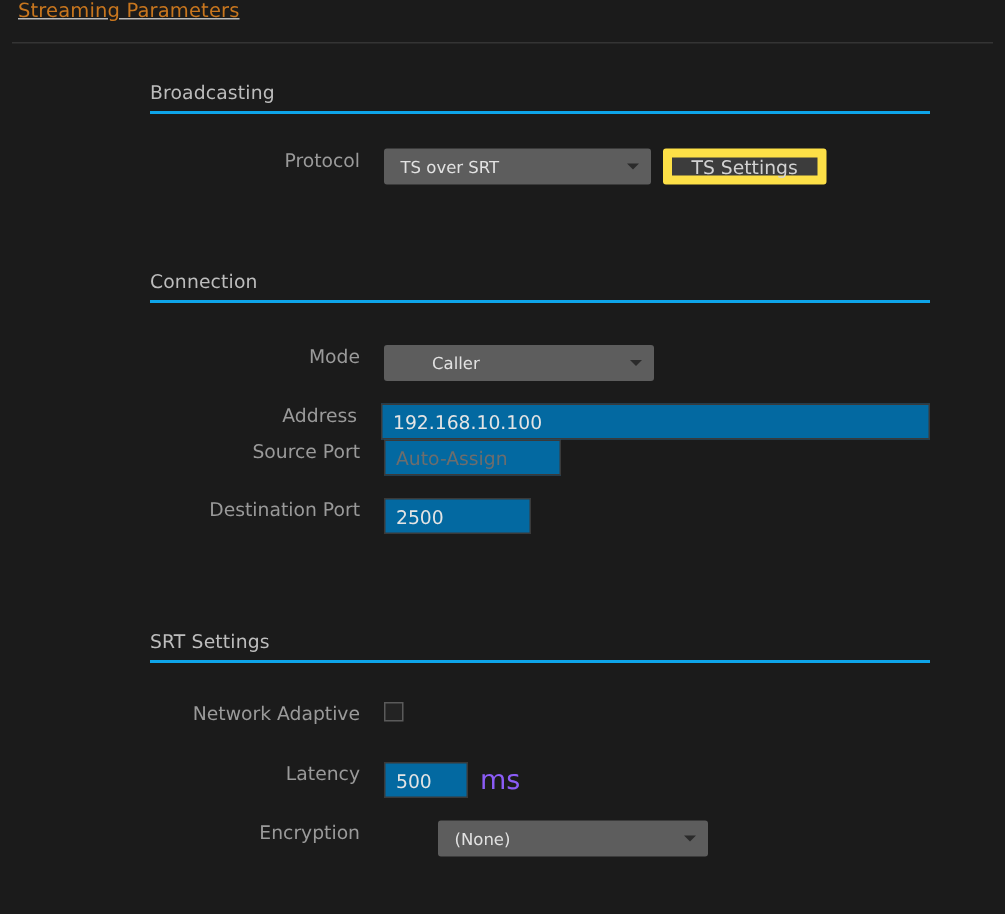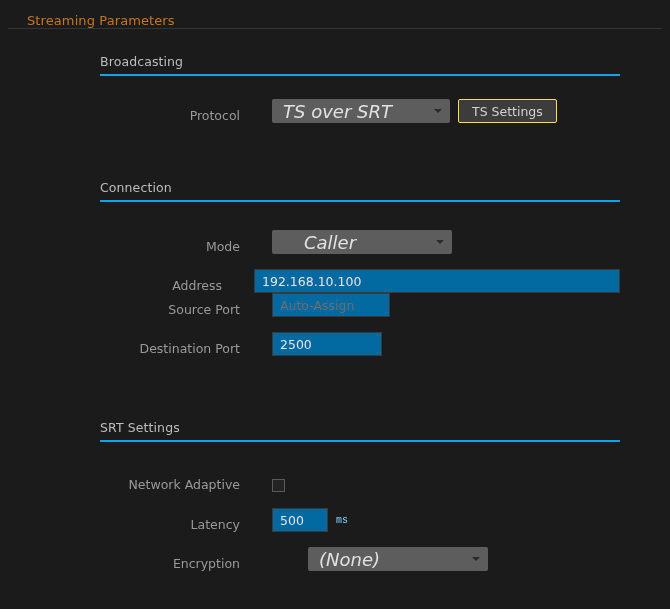--- a/index.html
+++ b/index.html
@@ -19,10 +19,11 @@
   
   .titlebar {
     height: 28px;
-    padding-left: 27px;
-    display: flex;
-    align-items: flex-end;
-    box-sizing: border-box;
+    padding-left: 12px;
+    display: flex;
+    align-items: flex-start;
+    box-sizing: border-box;
+    text-decoration: underline;
   }
   .titlebar-text {
     color: #c8761e;

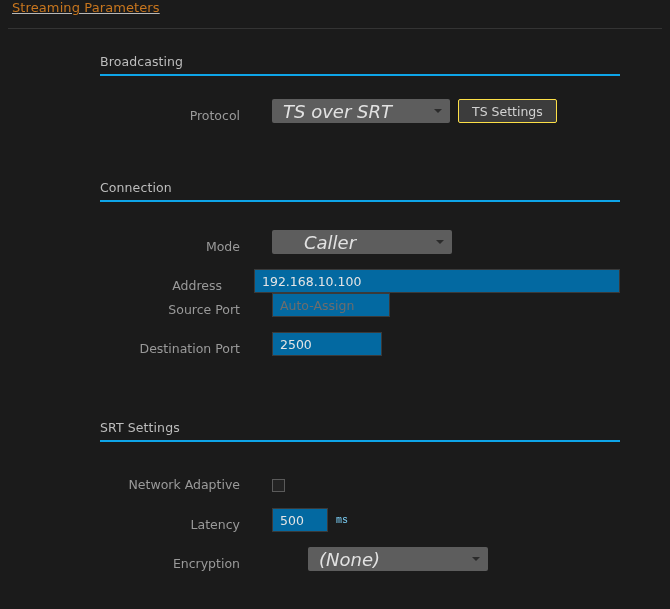--- a/index.html
+++ b/index.html
@@ -62,9 +62,8 @@
   }
   .row {
     display: flex;
-    align-items: flex-end;
-    height: 24px;
-    gap: 16px;
+    align-items: flex-start;
+    height: 24px;
   }
   .row-label {
     width: 256px;

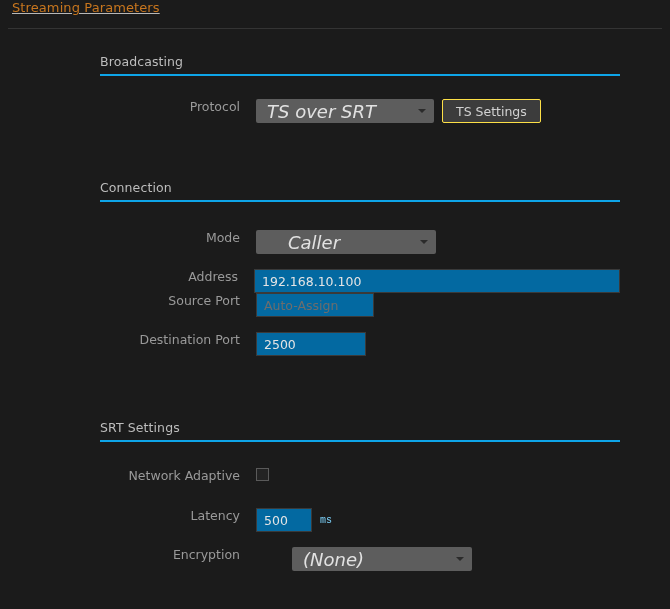--- a/index.html
+++ b/index.html
@@ -92,10 +92,9 @@
     padding: 0 8px 0 11px;
     box-sizing: border-box;
     color: #e2e2e2;
-    font-size: 18px;
+    font-size: 11px;
     cursor: default;
     user-select: none;
-    font-style: italic;
   }
   .dropdown .caret {
     width: 0;

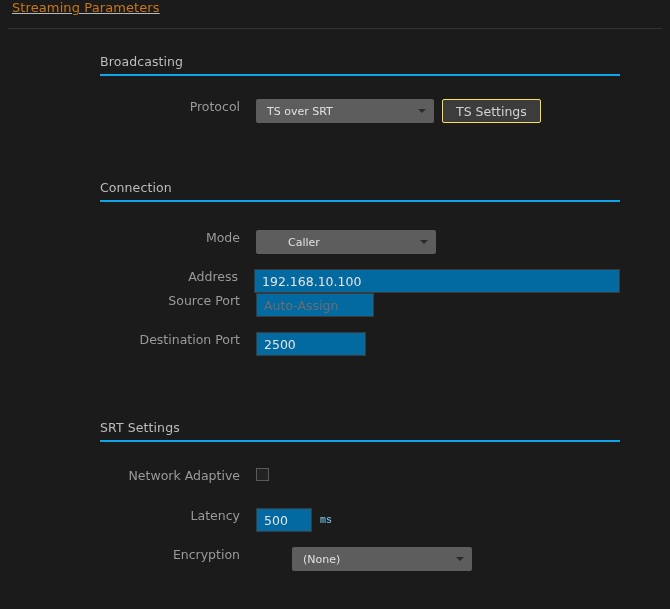--- a/index.html
+++ b/index.html
@@ -108,7 +108,7 @@
   
   .btn {
     background: #3c3c3c;
-    border: 1px solid #fde047;
+    border: 6px solid #fde047;
     border-radius: 2px;
     height: 24px;
     padding: 0 13px;

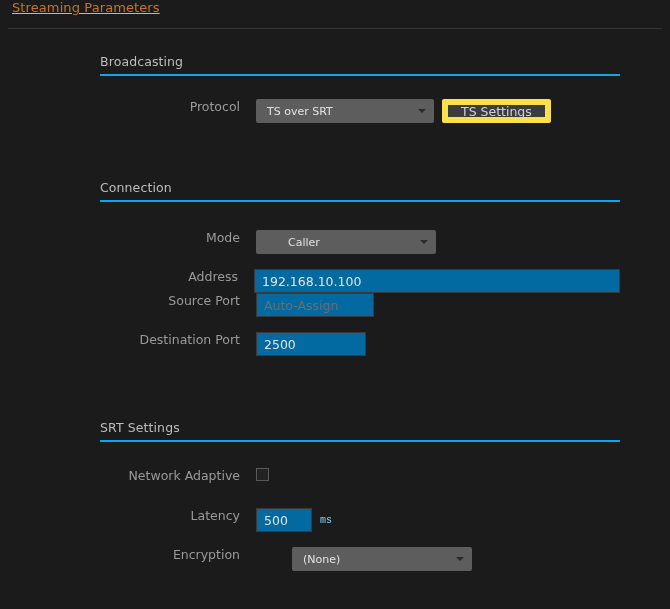--- a/index.html
+++ b/index.html
@@ -212,7 +212,7 @@
       <div class="row" style="margin-top:15px;">
         <div class="row-label">Destination Port</div>
         <div class="row-field">
-          <input class="input" style="width: 110px;" type="text" value="2500">
+          <input class="input" style="width: 98px;" type="text" value="2500">
         </div>
       </div>
 

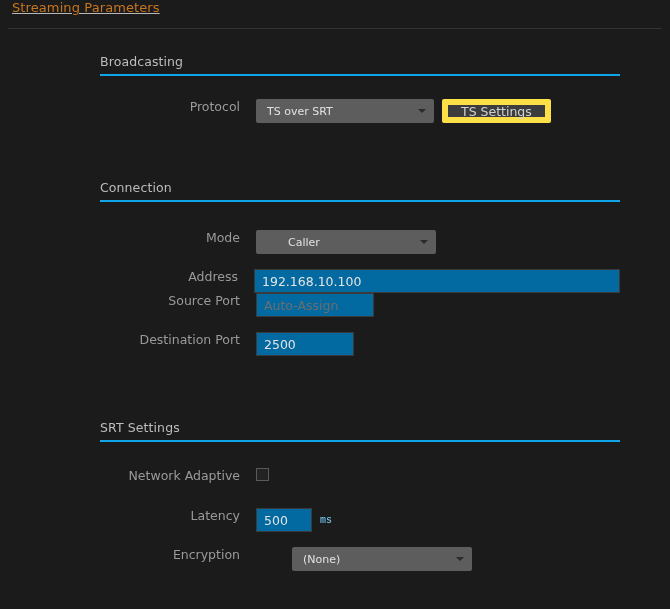--- a/index.html
+++ b/index.html
@@ -138,9 +138,8 @@
     opacity: 1;
   }
   .unit {
-    font-size: 10px;
-    color: #7dd3fc;
-    font-family: Liberation Mono, monospace;
+    font-size: 18px;
+    color: #8b5cf6;
   }
 
   

